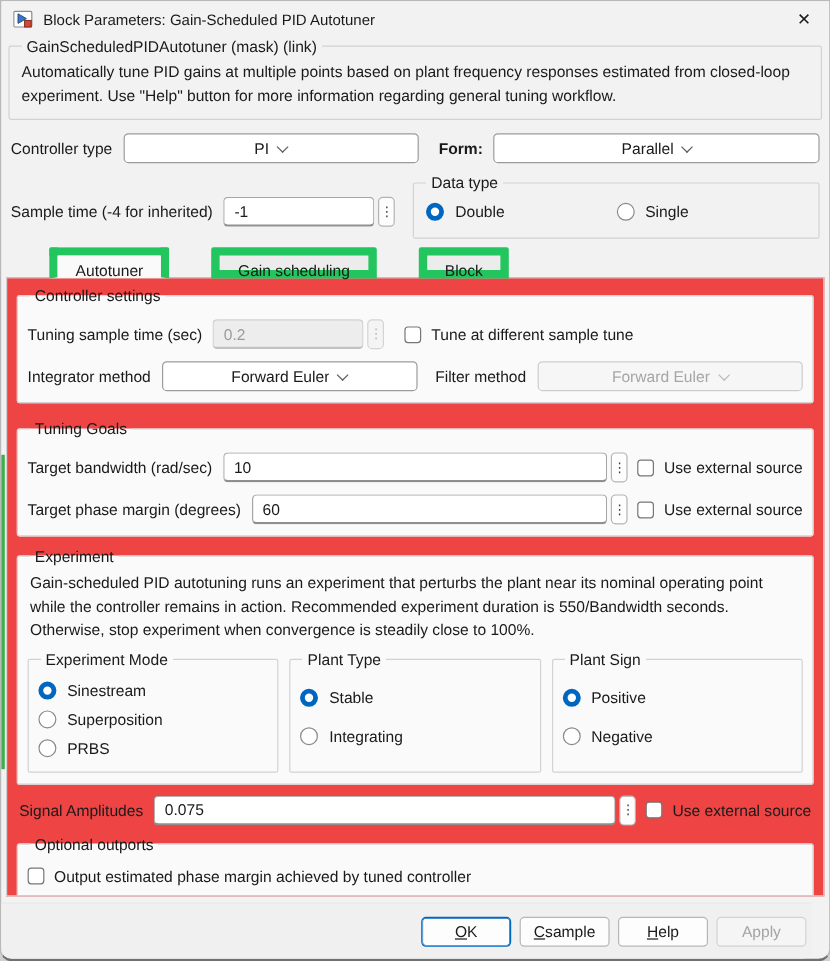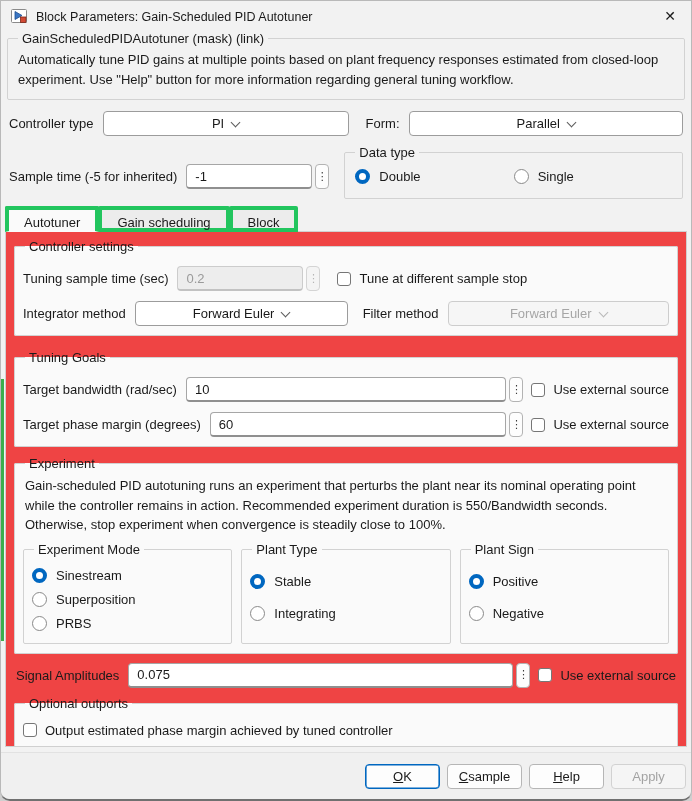--- a/index.html
+++ b/index.html
@@ -64,7 +64,7 @@
   .ct-row{ margin:11px 2px 0; }
   .ct-row .lbl{ margin-right:9px; }
   .ct-select{ width:246px; }
-  .form-lbl{ margin-left:17px; }
+  .form-lbl{ margin-left:17px;font-weight:bold; }
   .form-select{ flex:1; }
 
   .st-row{ display:flex; align-items:flex-start; margin:9px 2px 0; }

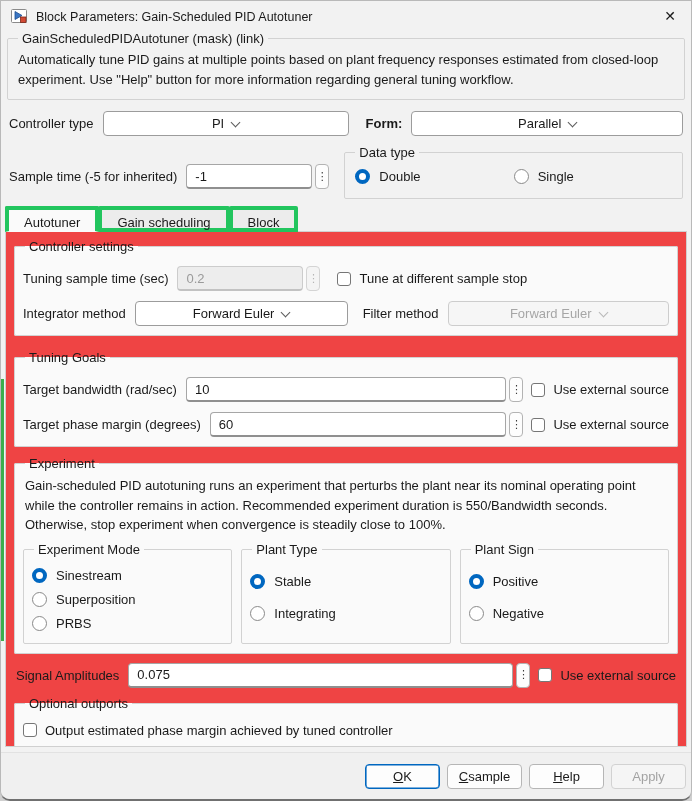--- a/index.html
+++ b/index.html
@@ -168,7 +168,7 @@
 
     <div class="st-row">
       <div class="st-left">
-        <span class="lbl">Sample time (-5 for inherited)</span>
+        <span class="lbl">Sample time (-4 for inherited)</span>
         <input class="tfield st-input" value="-1" style="">
         <button class="spin">⋮</button>
       </div>

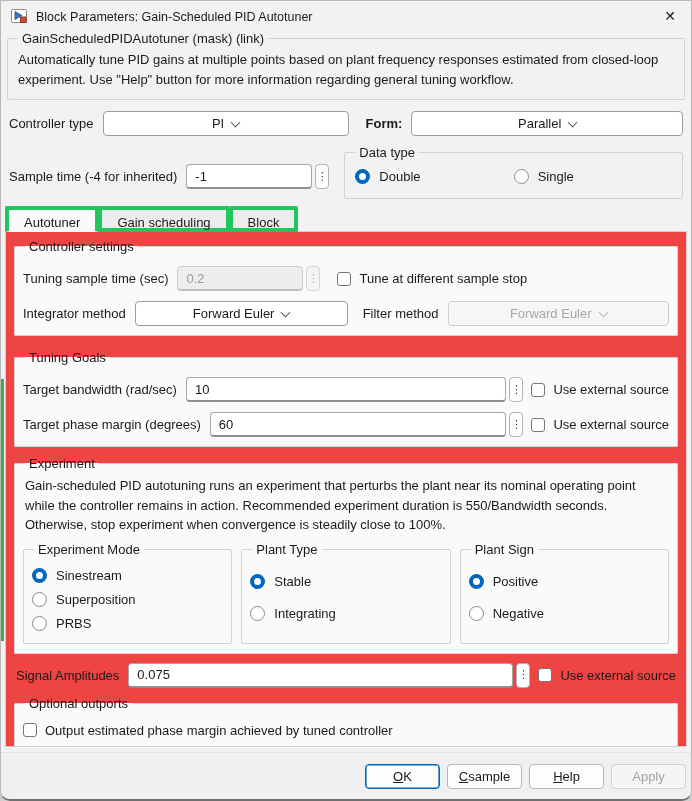--- a/index.html
+++ b/index.html
@@ -78,7 +78,7 @@
   .tabs{ display:flex; padding-left:4px; margin-top:7px; position:relative; z-index:2; }
   .tab{
     height:26px; line-height:25px; padding:0 15px; background:#ececec;
-    border:4px solid #22c55e; border-radius:2px 2px 0 0; margin-right:-1px; cursor:pointer;
+    border:7px solid #22c55e; border-radius:2px 2px 0 0; margin-right:-1px; cursor:pointer;margin-left:36px;
   }
   .tab.active{ background:#fafafa; border-bottom:1px solid #fafafa; z-index:3; }
 

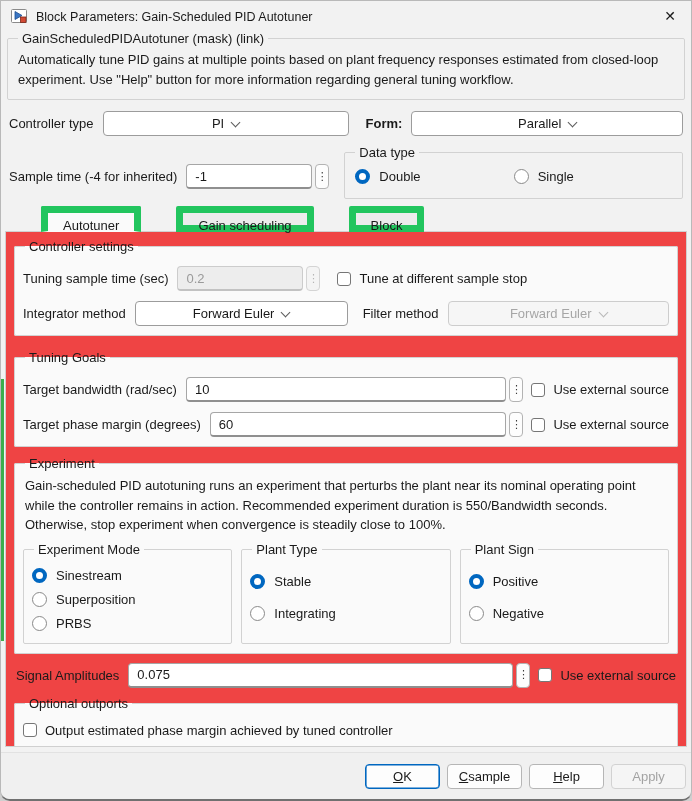--- a/index.html
+++ b/index.html
@@ -204,7 +204,7 @@
         <button class="spin disabled">⋮</button>
         <label class="chk-item cs-chk">
           <span class="checkbox"></span>
-          <span>Tune at different sample stop</span>
+          <span>Tune at different sample tune</span>
         </label>
       </div>
       <div class="frow">

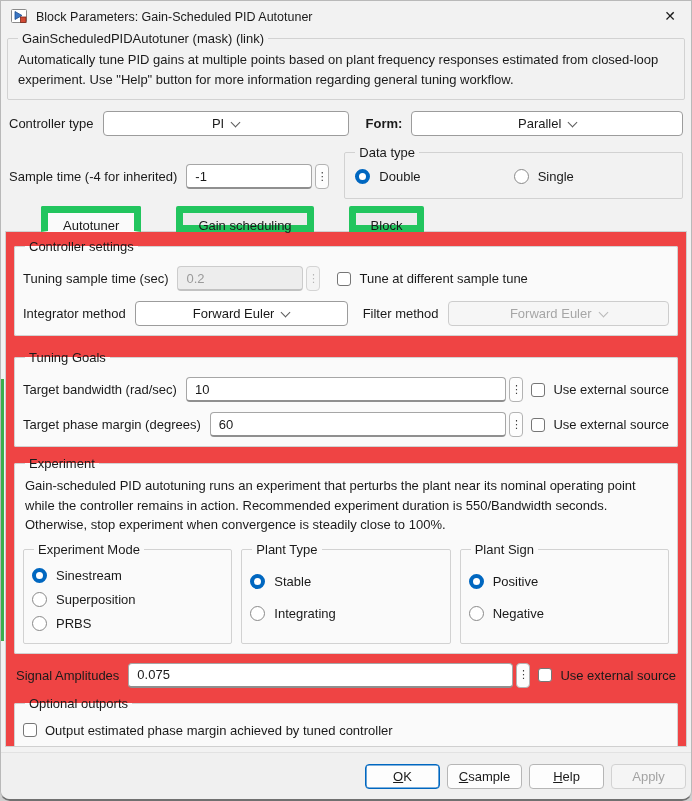--- a/index.html
+++ b/index.html
@@ -115,7 +115,7 @@
 
   
   .footer{
-    position:absolute; left:0; right:0; bottom:0; height:47px;
+    position:absolute; left:0; right:14px; bottom:0; height:47px;
     background:#f0f0f0; border-top:1px solid #e2e2e2; border-radius:0 0 9px 9px;
     display:flex; align-items:center; justify-content:flex-end; gap:7px; padding-right:5px;
   }

